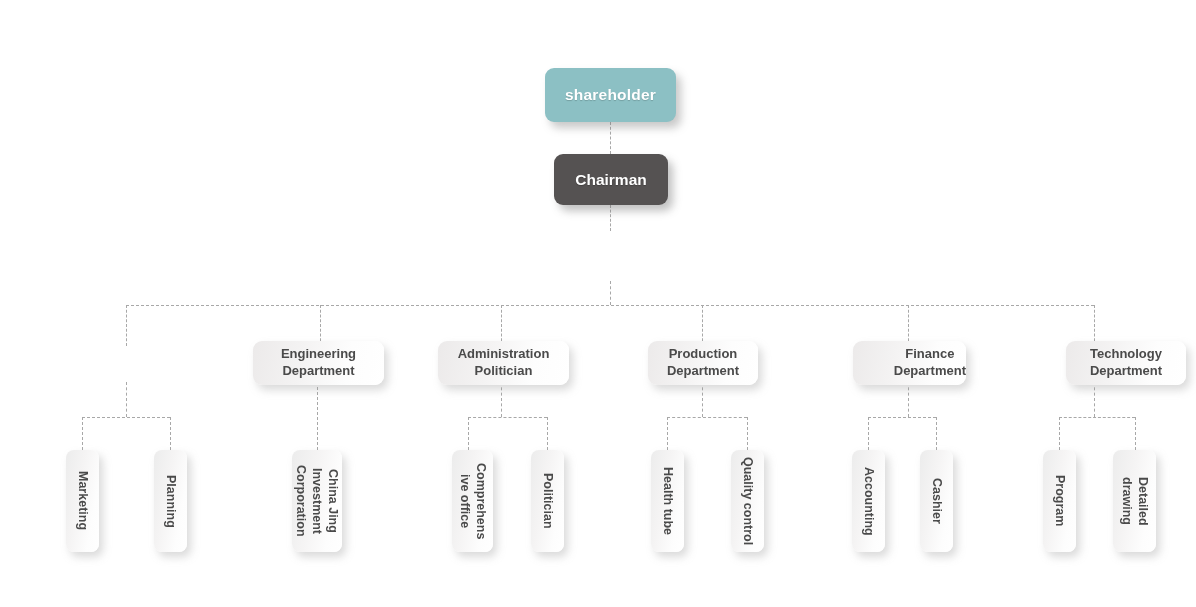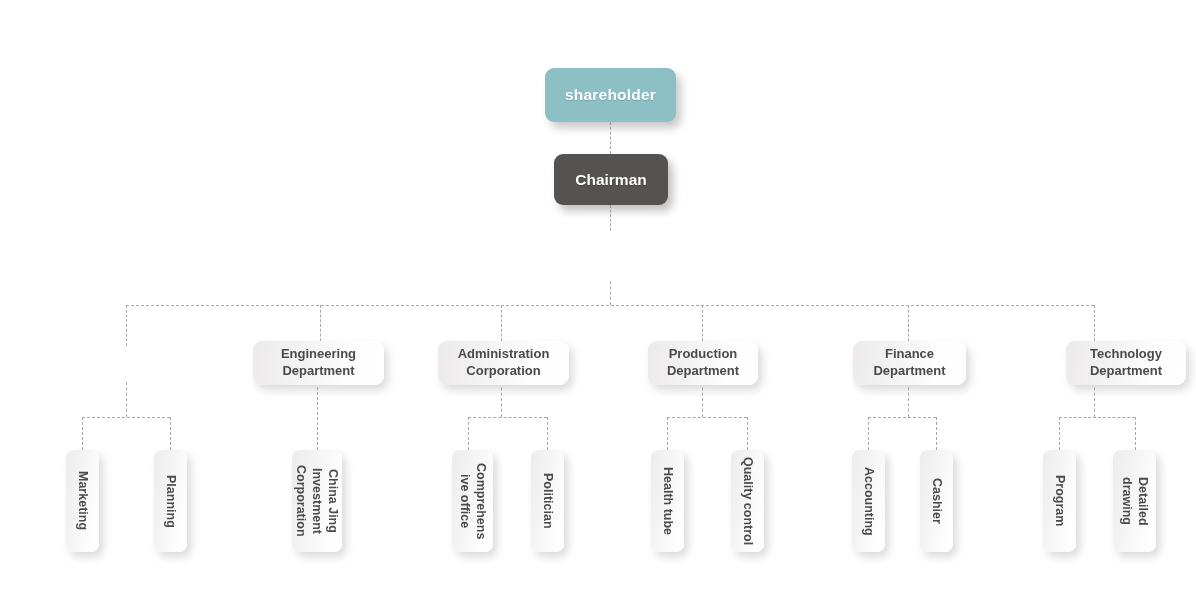--- a/index.html
+++ b/index.html
@@ -156,7 +156,7 @@
 
   <div class="node node-light" style="left:438px; top:341px; width:131px; height:44px;">
     <span style="white-space:pre-line;">Administration
-Corporation</span>
+Politician</span>
   </div>
 
   <div class="node node-light" style="left:648px; top:341px; width:110px; height:44px;">

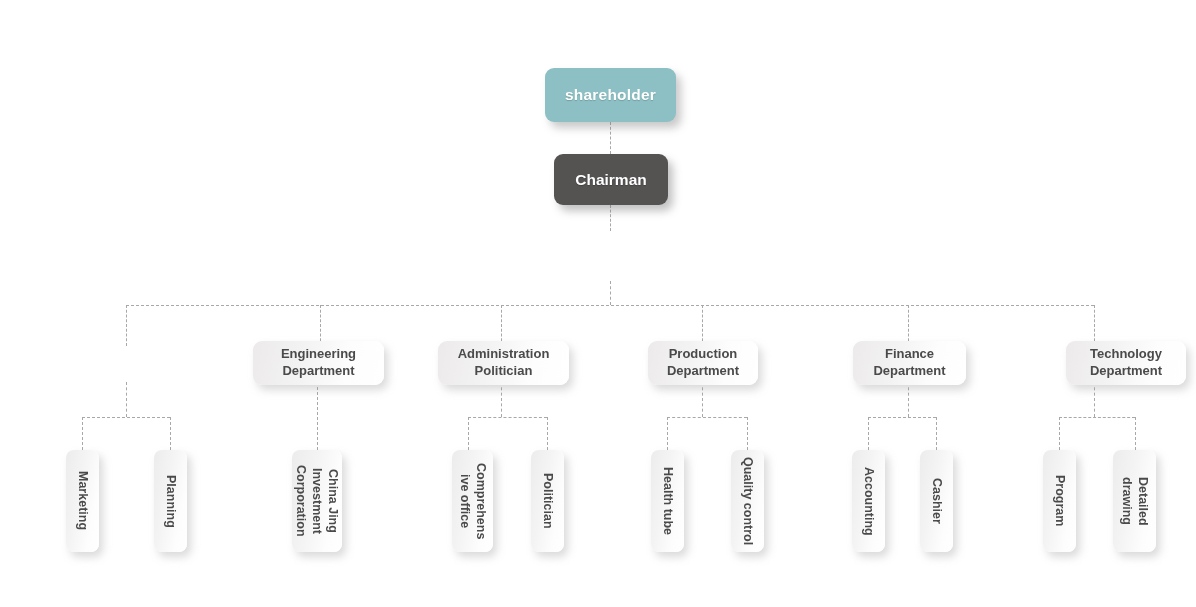--- a/index.html
+++ b/index.html
@@ -164,7 +164,7 @@
 Department</span>
   </div>
 
-  <div class="node node-light" style="left:853px; top:341px; width:113px; height:44px;">
+  <div class="node node-light" style="left:853px; top:341px; width:113px; height:44px;justify-content:flex-end;">
     <span style="white-space:pre-line;">Finance
 Department</span>
   </div>

